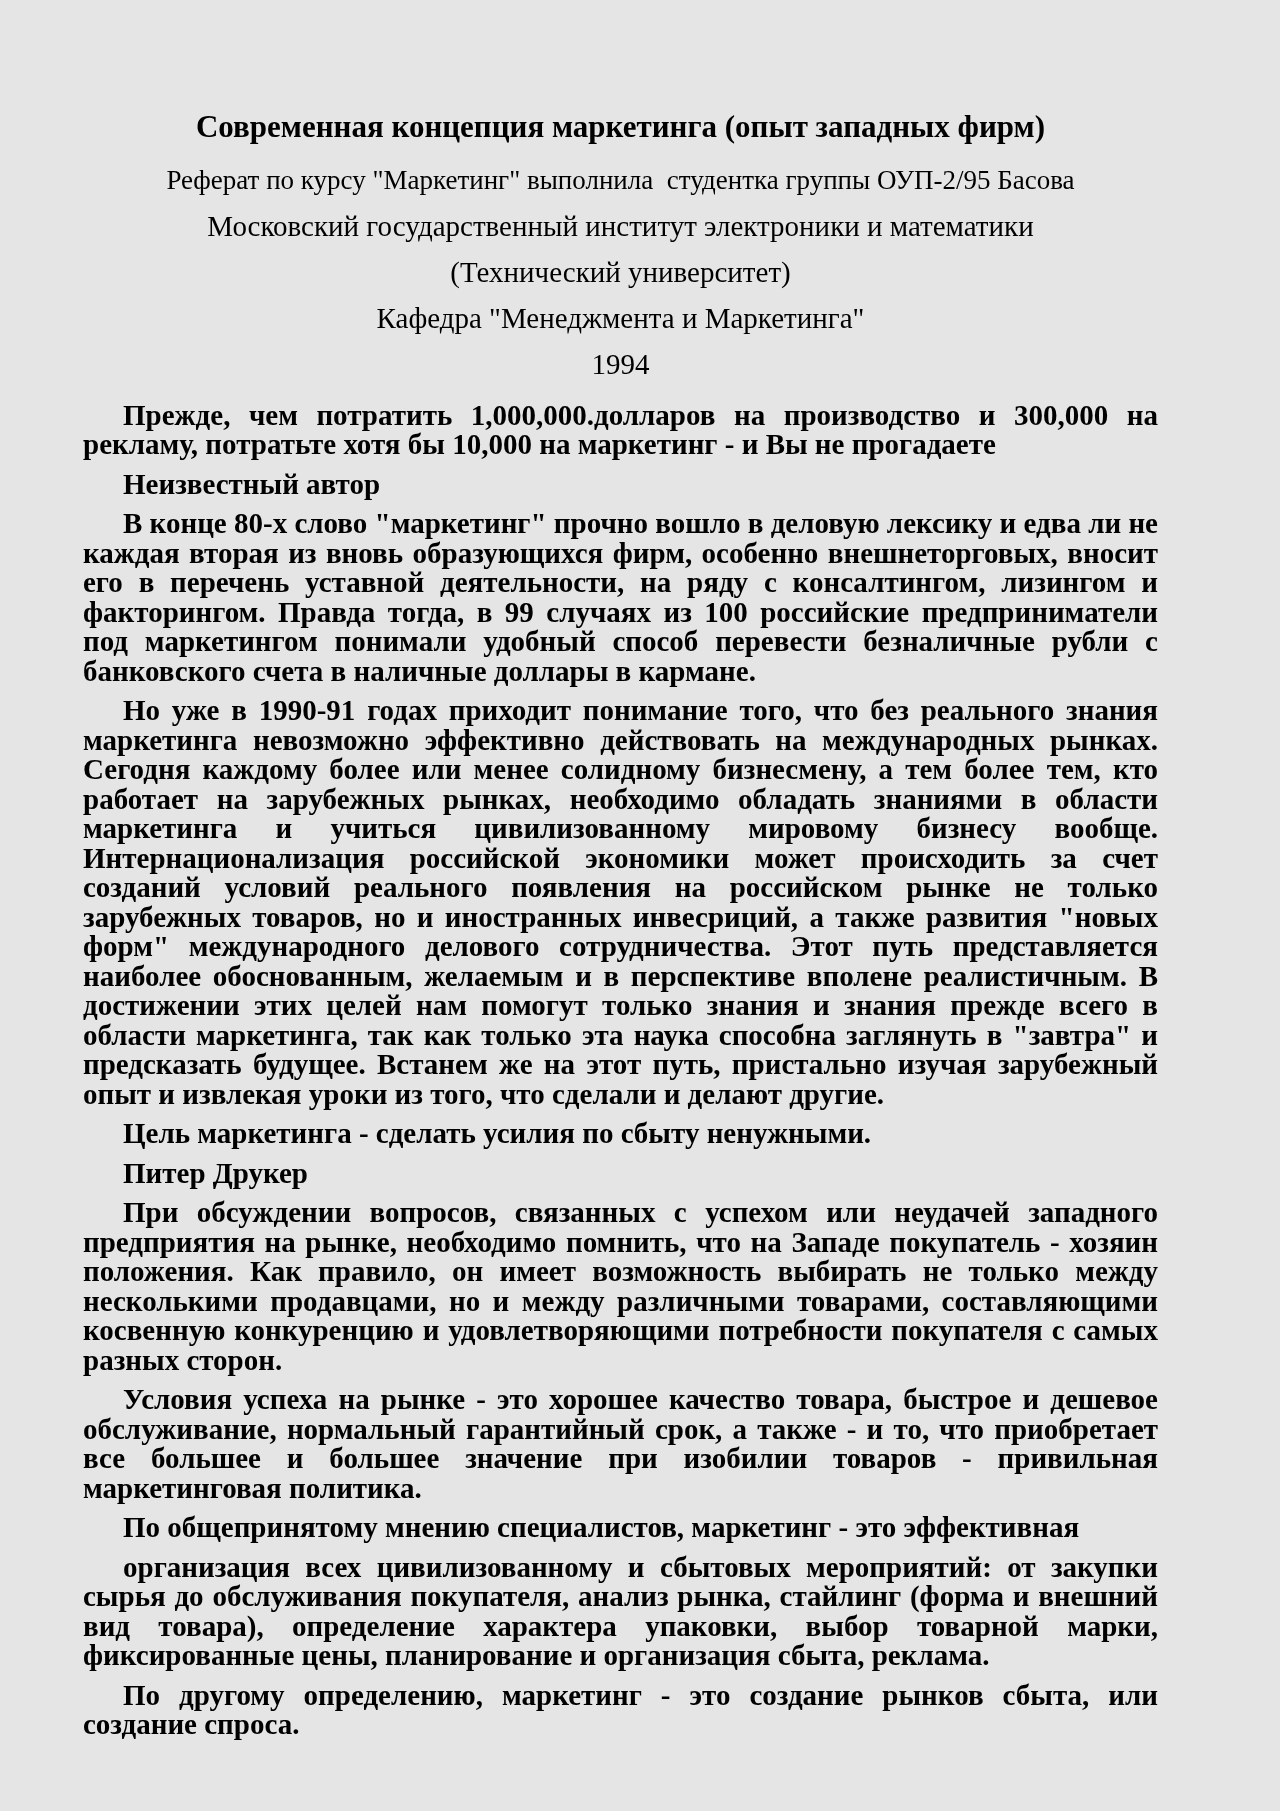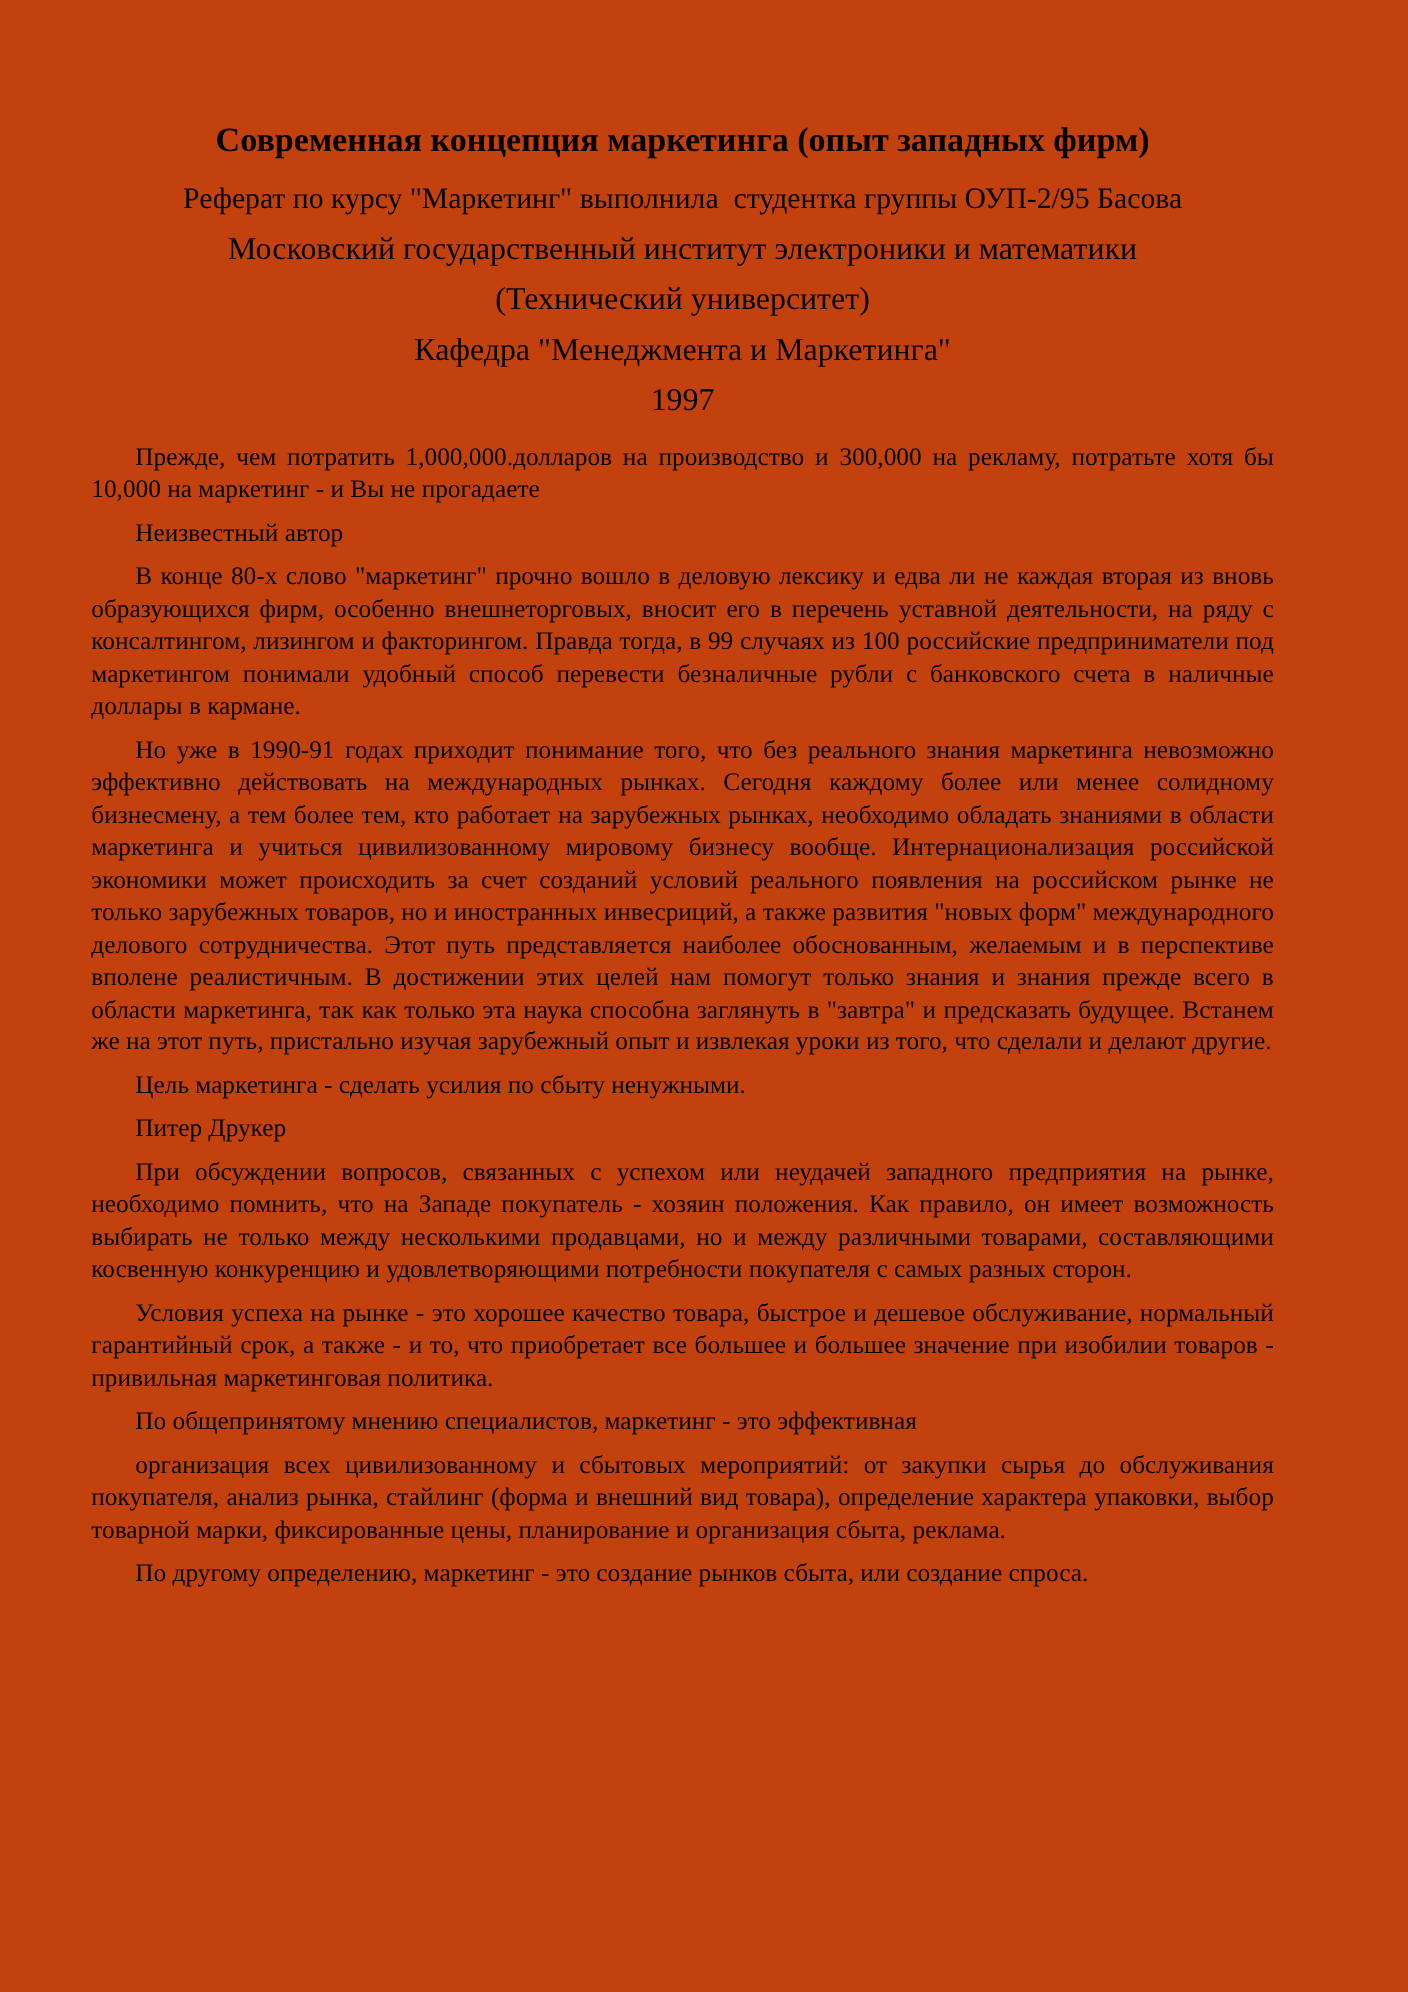--- a/index.html
+++ b/index.html
@@ -19,7 +19,7 @@
     width: 1280px;
     min-height: 1811px;
     padding: 108px 122px 40px 83px;
-    background: #c2410c;
+    background: #e5e5e5;
   }
   .doc-title {
     font-size: 31px;

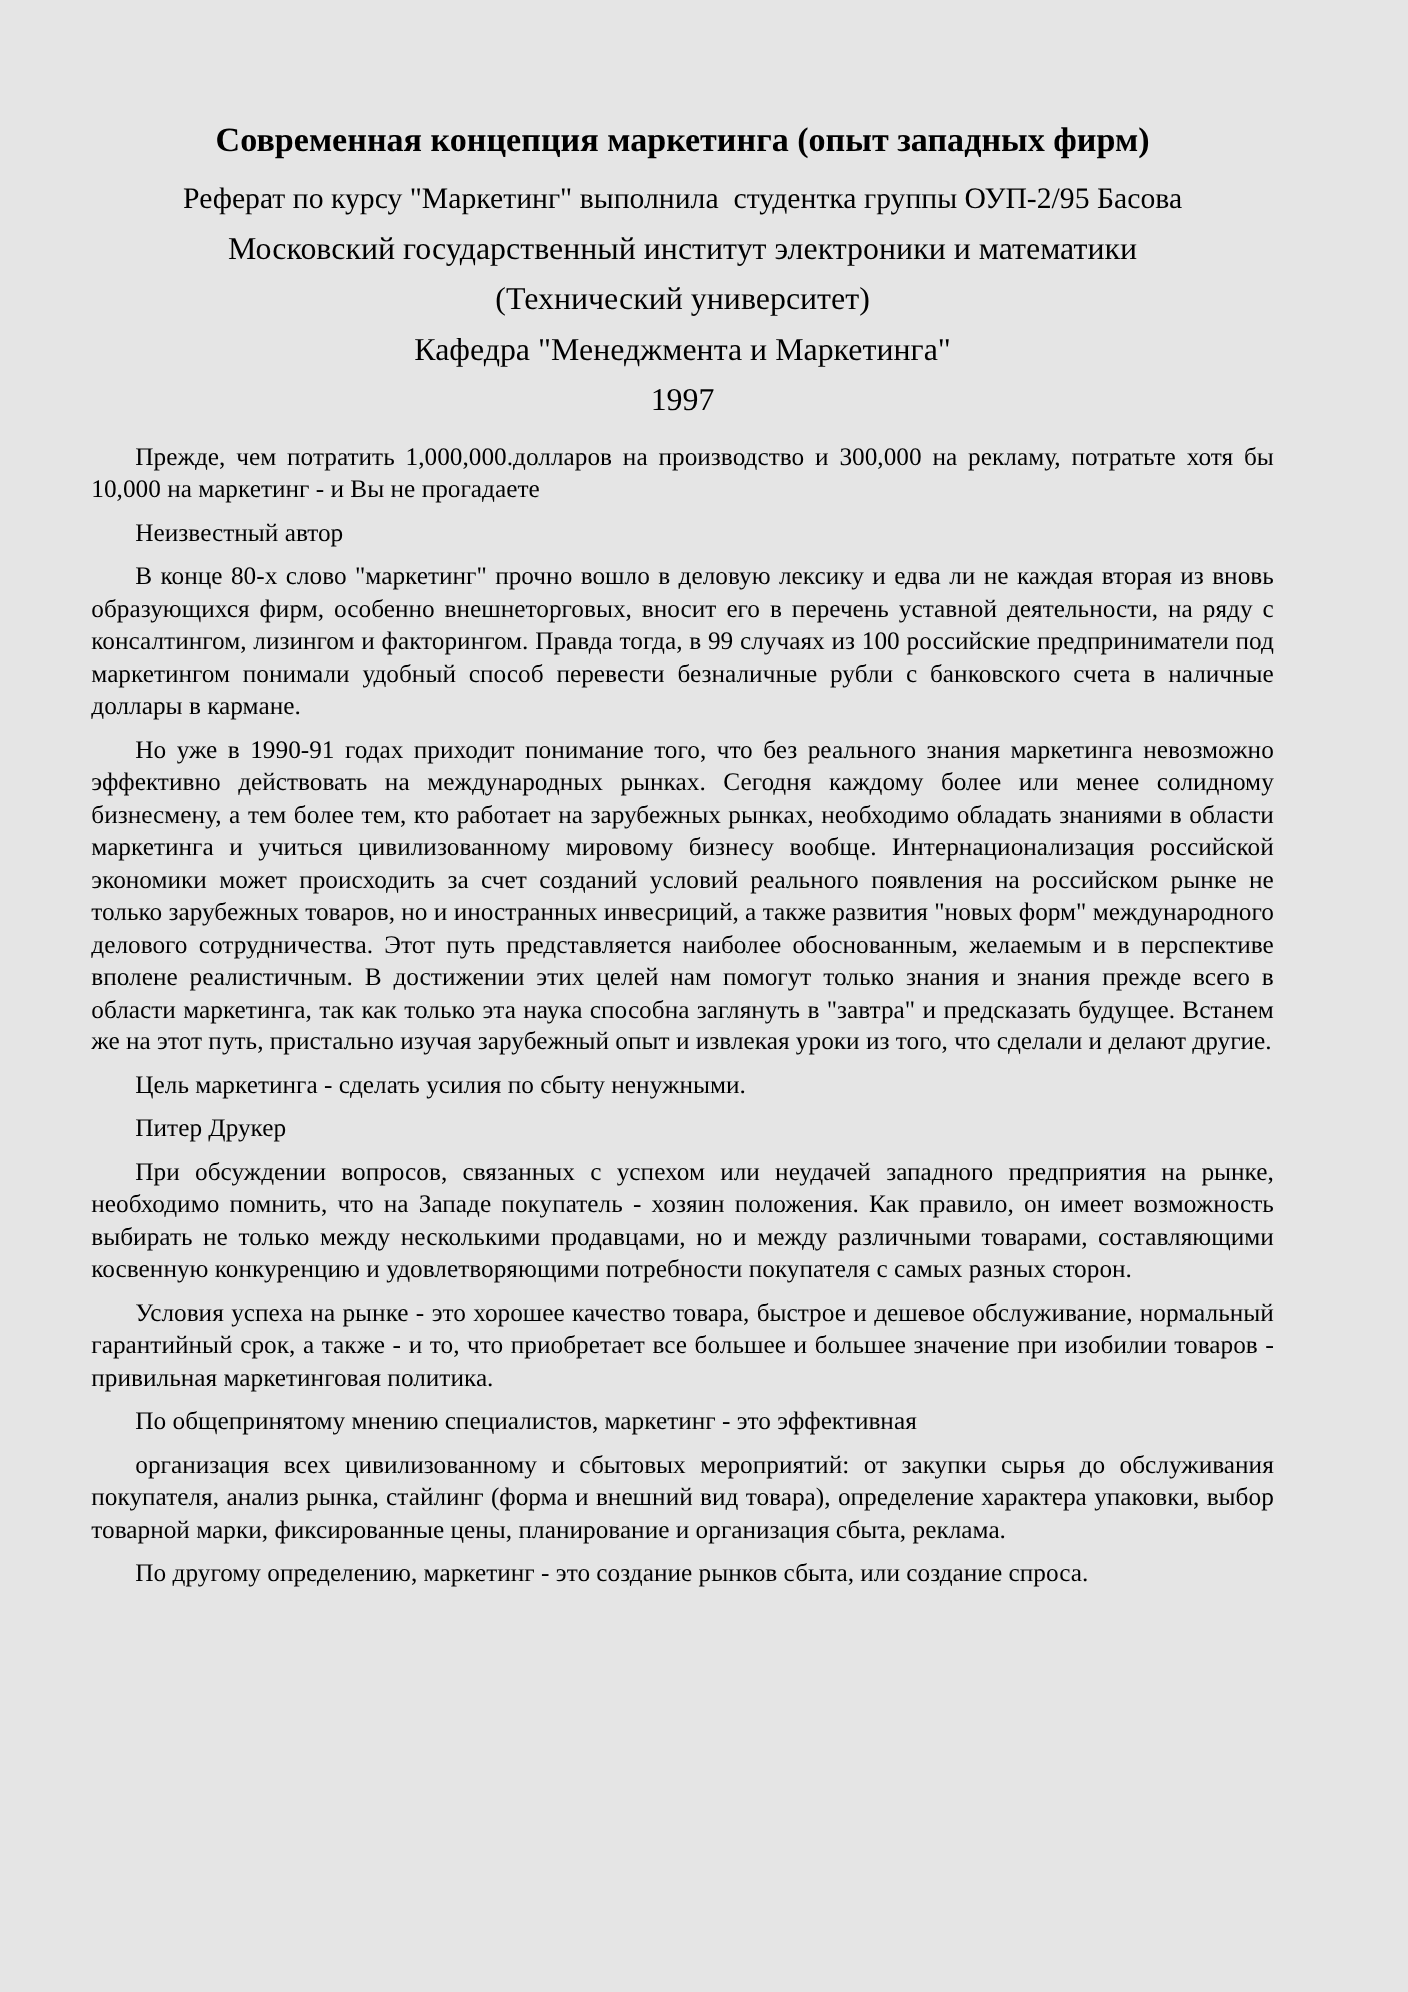--- a/index.html
+++ b/index.html
@@ -76,7 +76,7 @@
   <div class="front-matter-line">Московский государственный институт электроники и математики</div>
       <div class="front-matter-line">(Технический университет)</div>
       <div class="front-matter-line">Кафедра "Менеджмента и Маркетинга"</div>
-      <div class="front-matter-line">1997</div>
+      <div class="front-matter-line">1994</div>
     </div>
 
   <p class="para epigraph">Прежде, чем потратить 1,000,000.долларов на производство и 300,000 на рекламу, потратьте хотя бы 10,000 на маркетинг - и Вы не прогадаете</p>

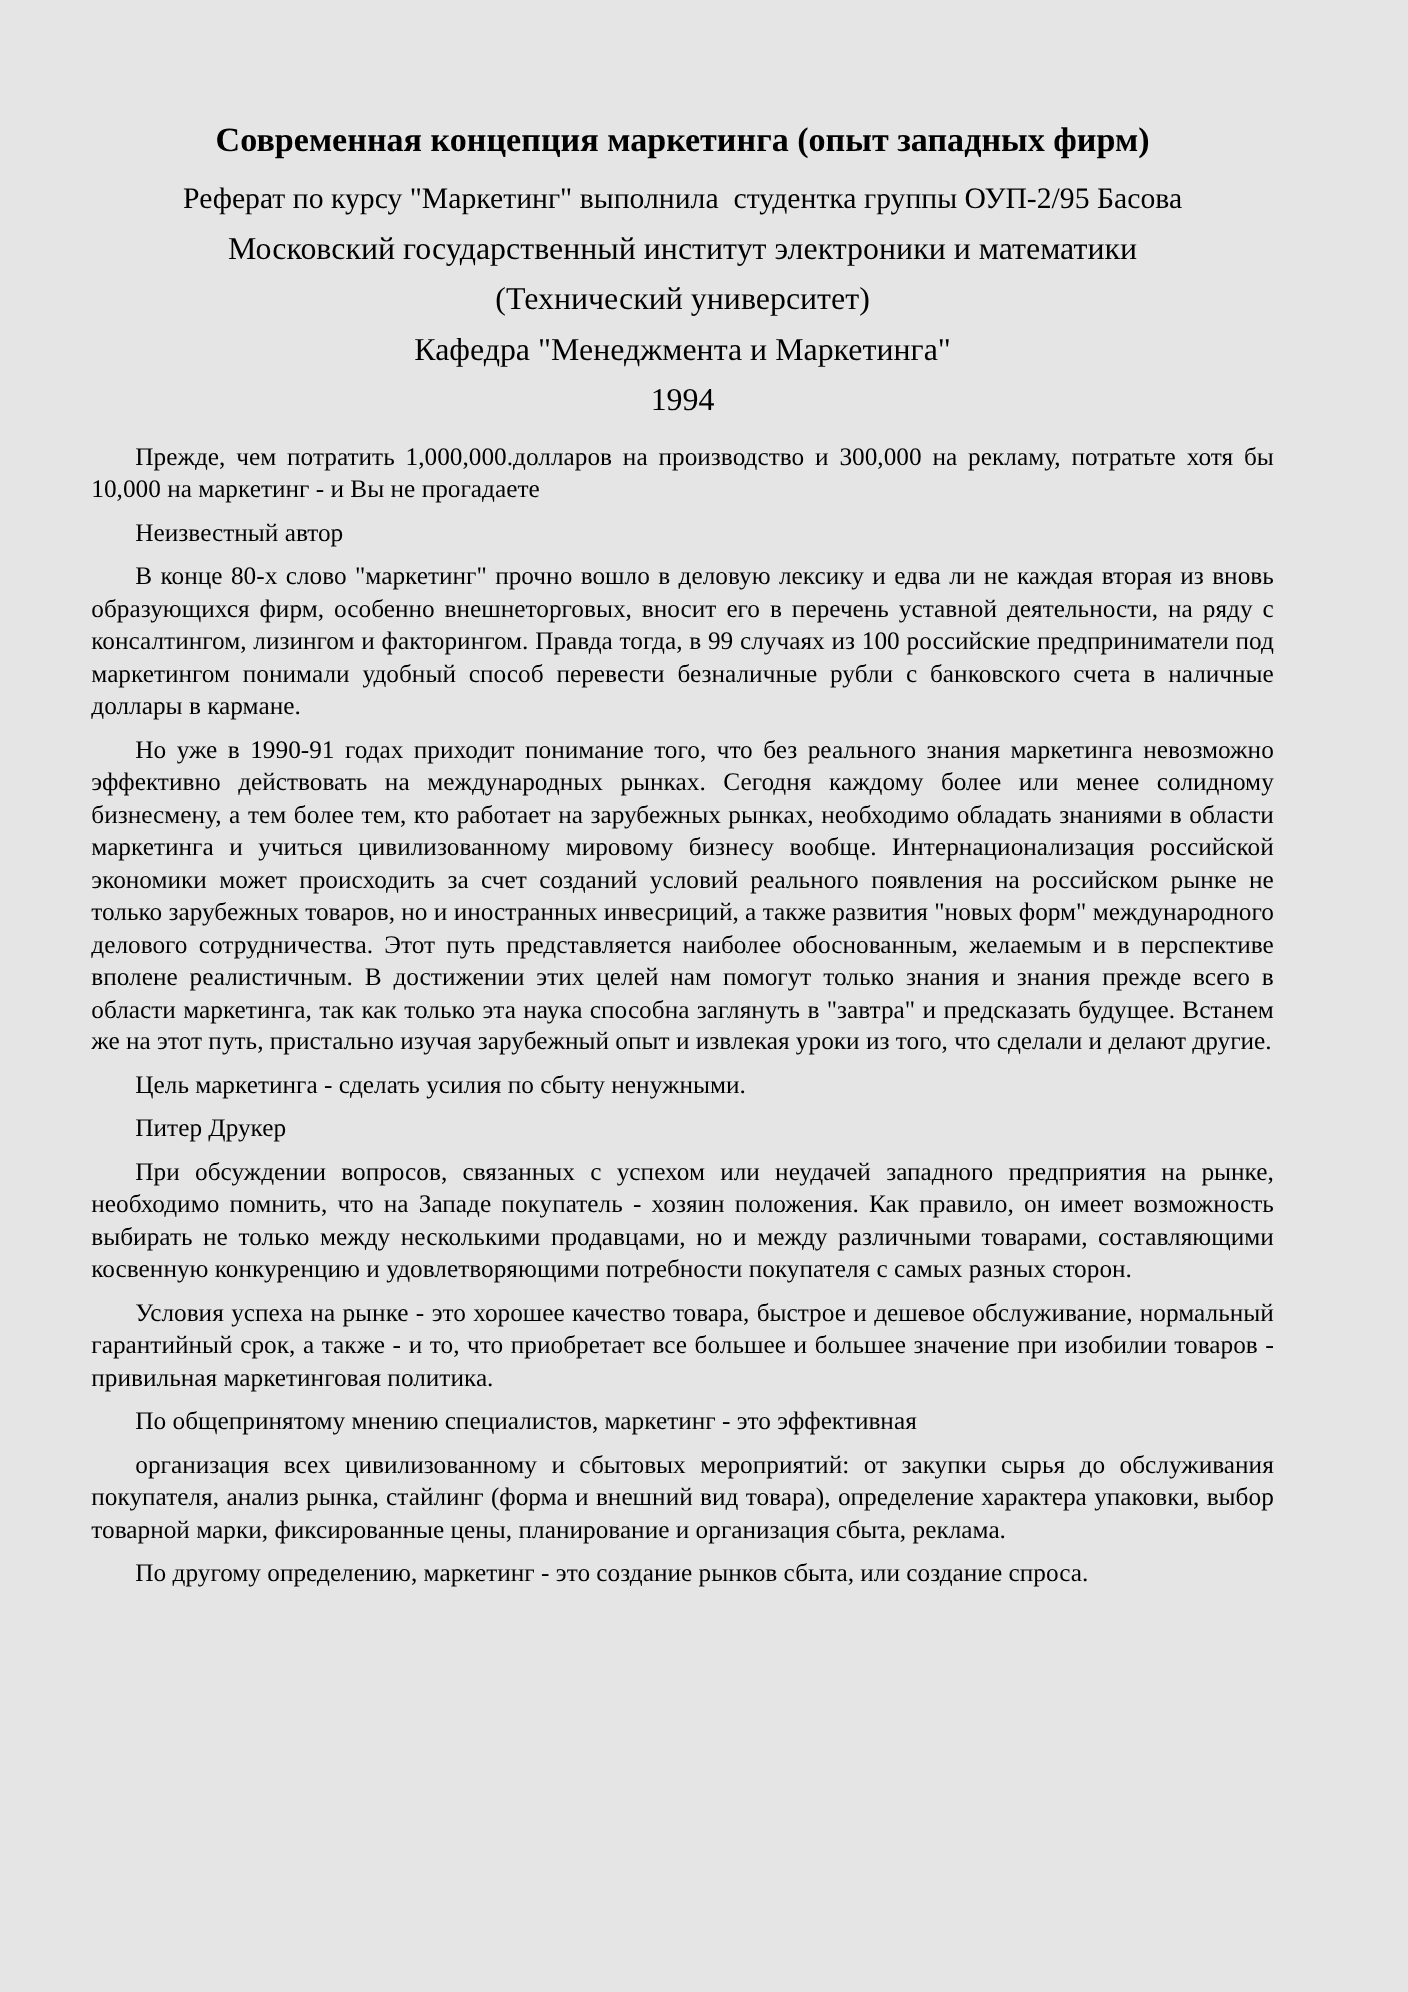--- a/index.html
+++ b/index.html
@@ -43,11 +43,12 @@
     margin: 9px 0;
   }
   .para {
-    font-size: 23px;
+    font-size: 29px;
     line-height: 29.5px;
     text-align: justify;
     text-indent: 40px;
     margin: 10px 0;
+    font-weight: bold;
   }
   .epigraph { margin-top: 18px; }
   .section-heading {

